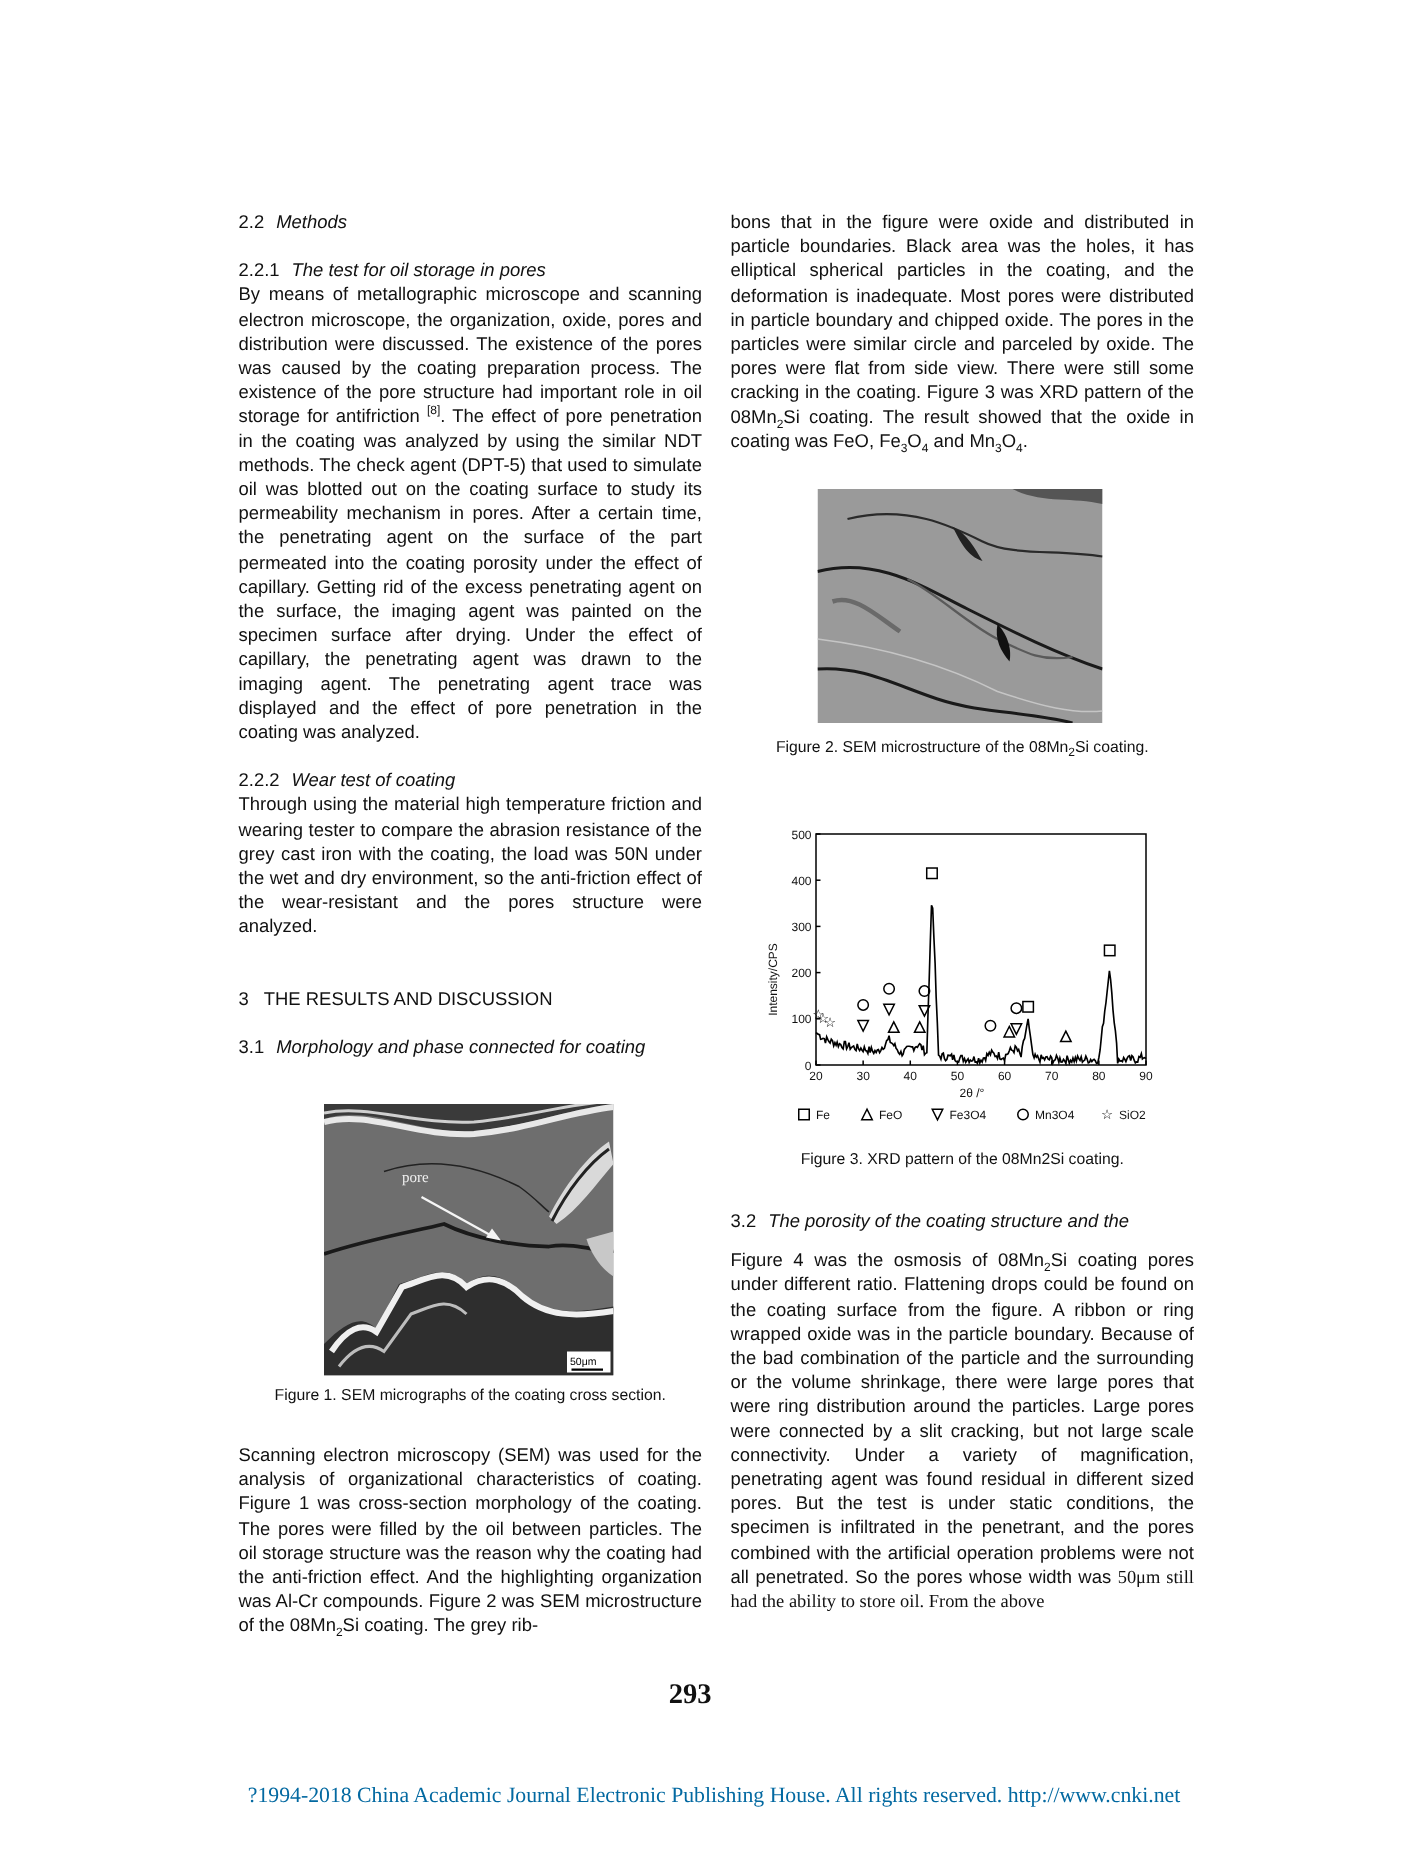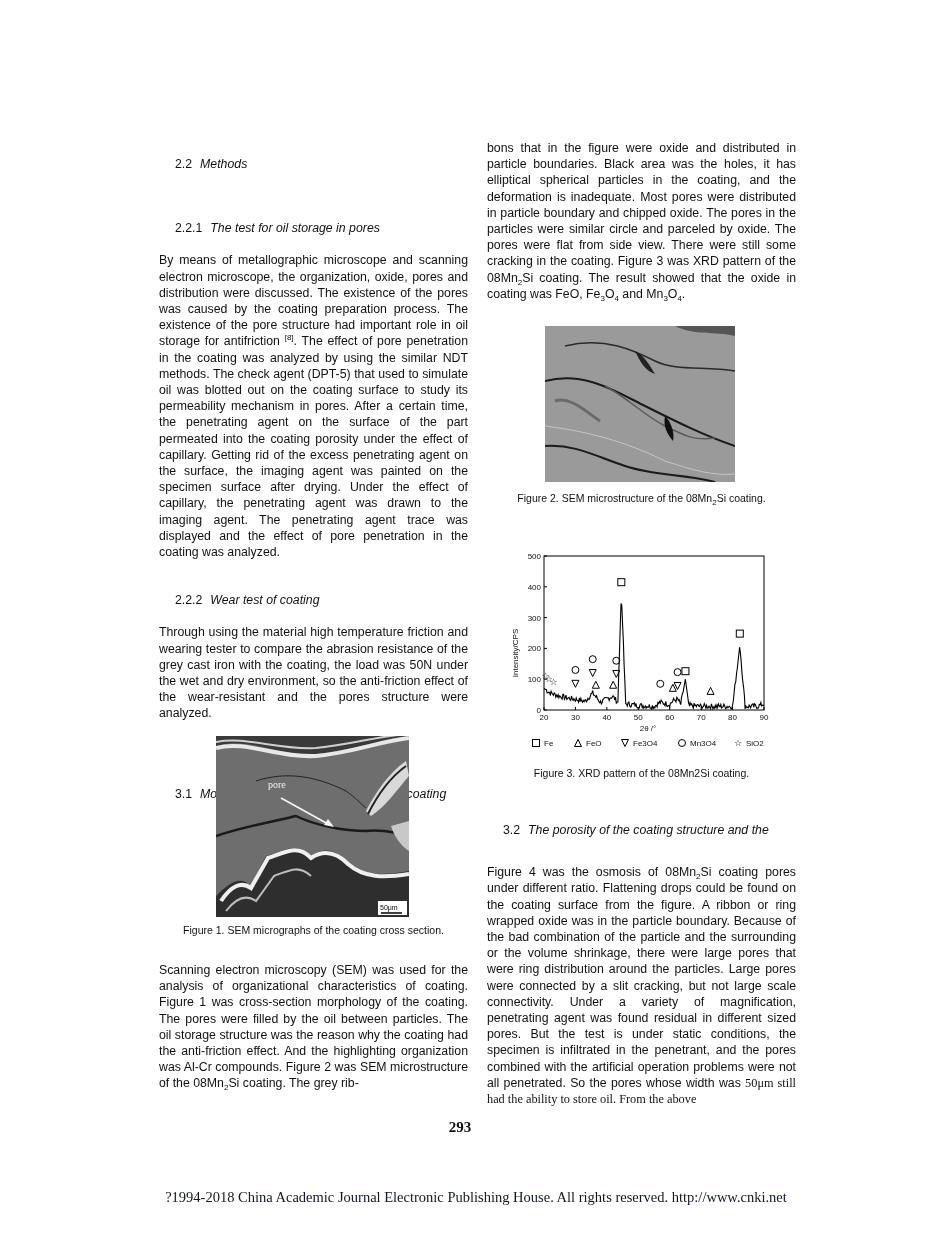--- a/index.html
+++ b/index.html
@@ -8,7 +8,7 @@
   .col-left{left:159px;top:140px;width:309px;}
   .col-right{left:487px;top:140px;width:309px;}
   .p{text-align:justify;margin:0;}
-  .h{margin:16px;font-size:12.3px;}
+  .h{margin:0;font-size:12.3px;}
   .h .num{display:inline-block;margin-right:8px;}
   .h i{font-style:italic;}
   sub,sup{font-size:8px;line-height:0;}

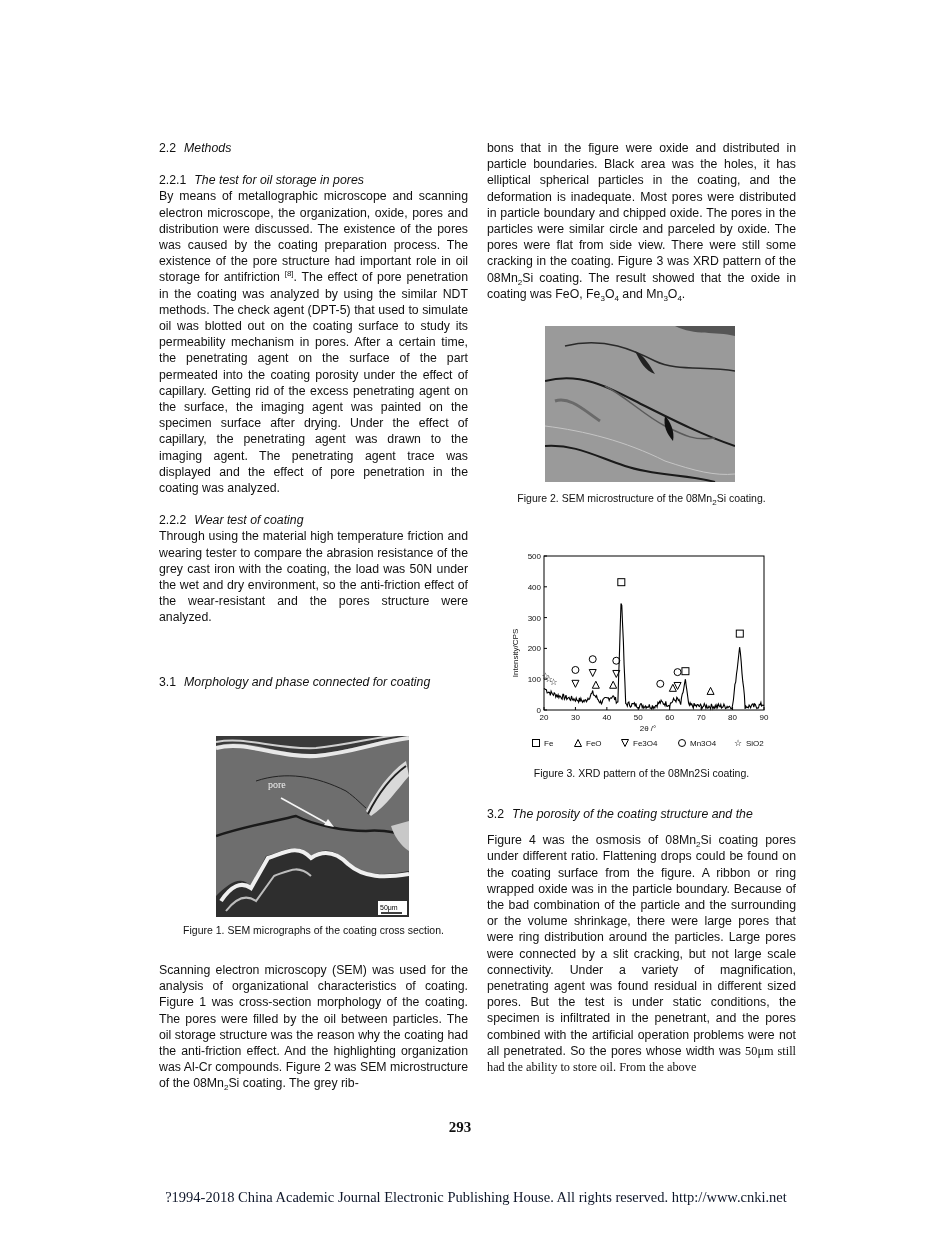--- a/index.html
+++ b/index.html
@@ -30,6 +30,7 @@
   <p class="h"><span class="num">2.2.2</span><i>Wear test of coating</i></p>
   <p class="p">Through using the material high temperature friction and wearing tester to compare the abrasion resistance of the grey cast iron with the coating, the load was 50N under the wet and dry environment, so the anti-friction effect of the wear-resistant and the pores structure were analyzed.</p>
   <div style="height:32px"></div>
+  <p class="h"><span class="num" style="margin-right:10px">3</span><span>THE RESULTS AND DISCUSSION</span></p>
   <div style="height:16px"></div>
   <p class="h"><span class="num">3.1</span><i>Morphology and phase connected for coating</i></p>
 </div>

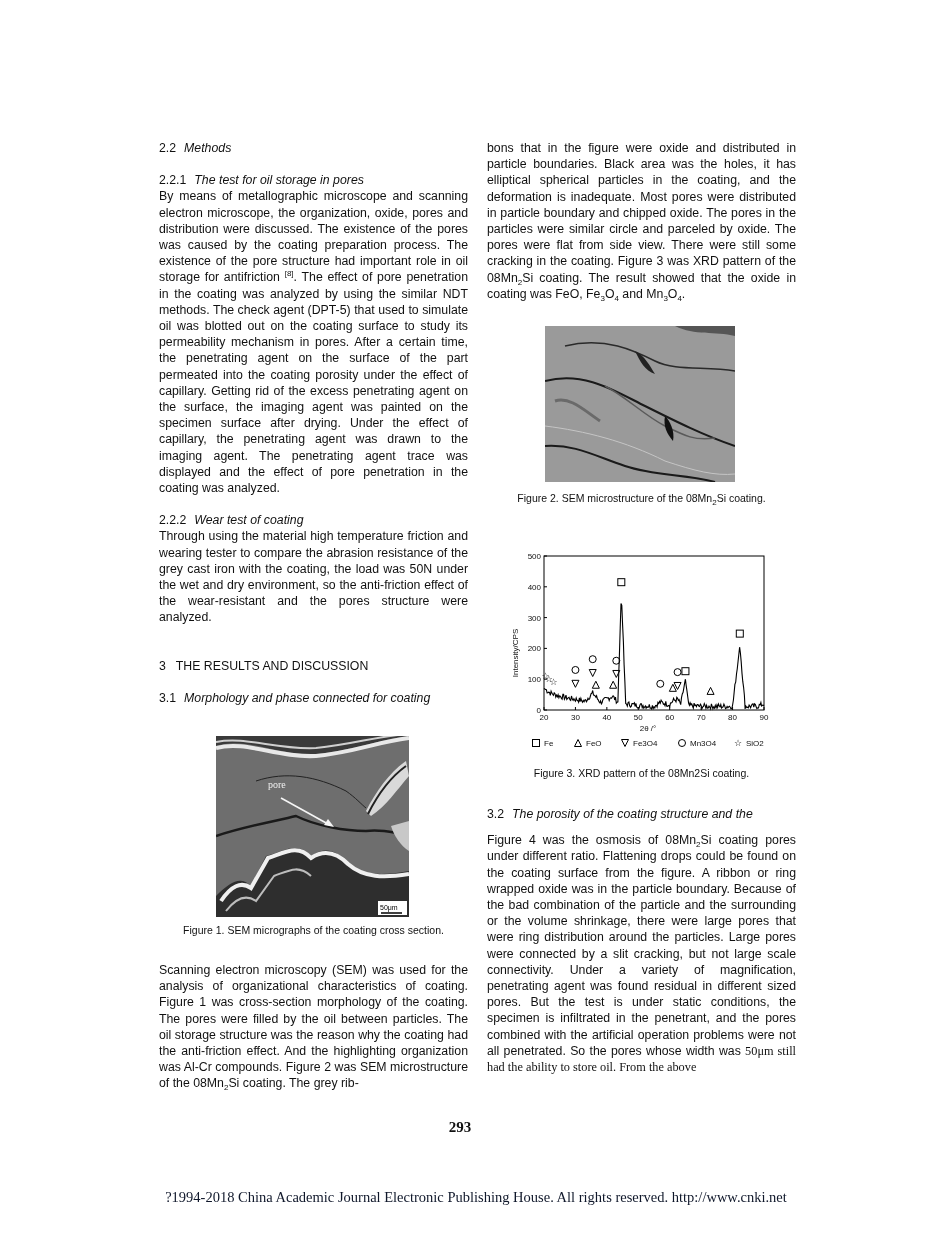--- a/index.html
+++ b/index.html
@@ -14,7 +14,7 @@
   sub,sup{font-size:8px;line-height:0;}
   .fig{position:absolute;}
   .cap{position:absolute;font-size:10.5px;text-align:center;}
-  .pagenum{position:absolute;top:1119px;left:0;width:920px;text-align:center;font-family:"Liberation Serif",serif;font-weight:bold;font-size:15px;}
+  .pagenum{position:absolute;top:1119px;left:0;width:920px;text-align:center;font-family:"Liberation Serif",serif;font-weight:bold;font-size:19px;}
   .footer{position:absolute;top:1189px;left:0;width:952px;text-align:center;font-family:"Liberation Serif",serif;font-size:14.5px;color:#0f172a;}
   .chart-lbl{font-family:"Liberation Sans",sans-serif;font-size:8px;fill:#111;}
 </style>

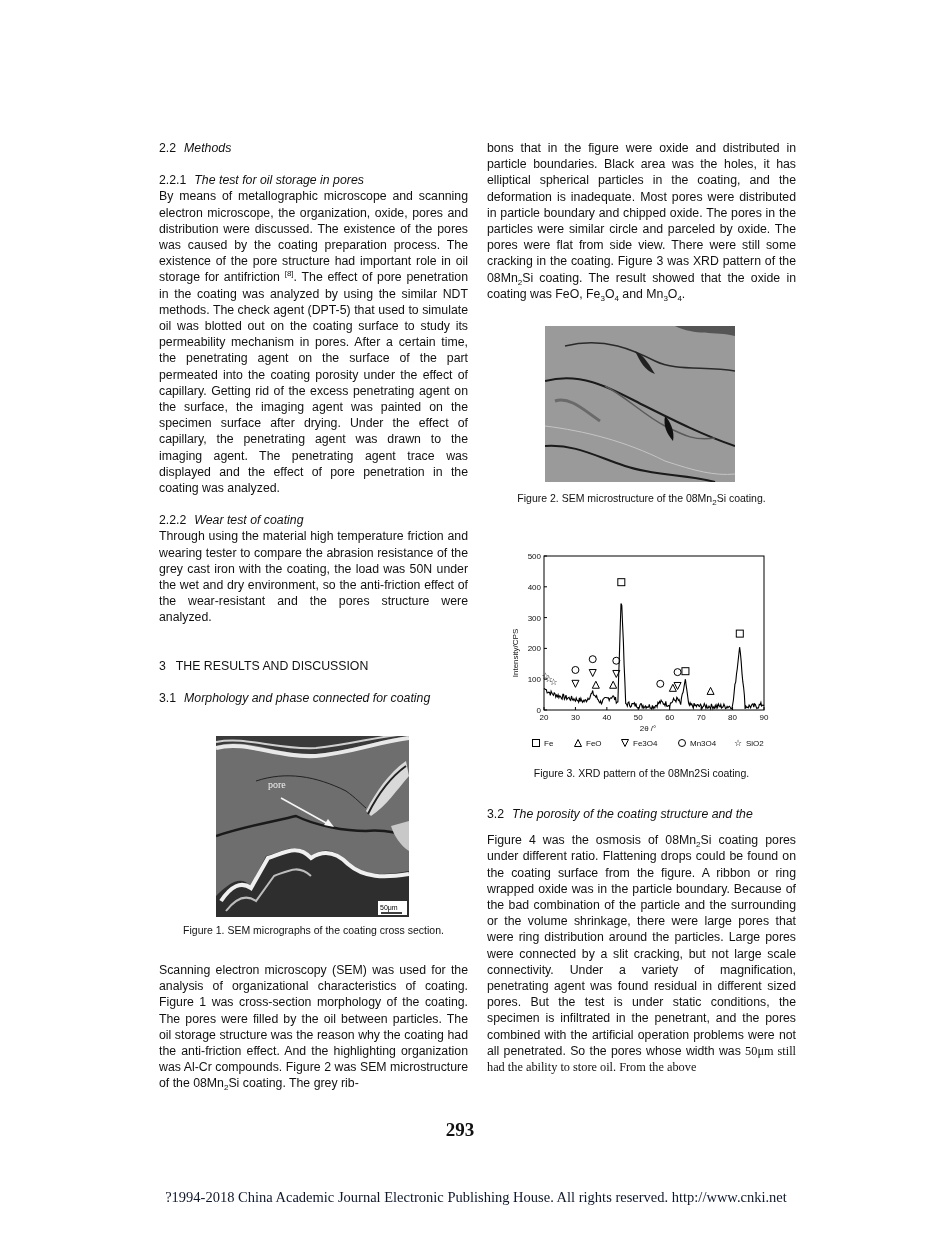--- a/index.html
+++ b/index.html
@@ -15,7 +15,7 @@
   .fig{position:absolute;}
   .cap{position:absolute;font-size:10.5px;text-align:center;}
   .pagenum{position:absolute;top:1119px;left:0;width:920px;text-align:center;font-family:"Liberation Serif",serif;font-weight:bold;font-size:19px;}
-  .footer{position:absolute;top:1189px;left:0;width:952px;text-align:center;font-family:"Liberation Serif",serif;font-size:14.5px;color:#0f172a;}
+  .footer{position:absolute;top:1189px;left:0;width:952px;text-align:center;font-family:"Liberation Serif",serif;font-size:14.5px;color:#0369a1;}
   .chart-lbl{font-family:"Liberation Sans",sans-serif;font-size:8px;fill:#111;}
 </style>
 </head>

